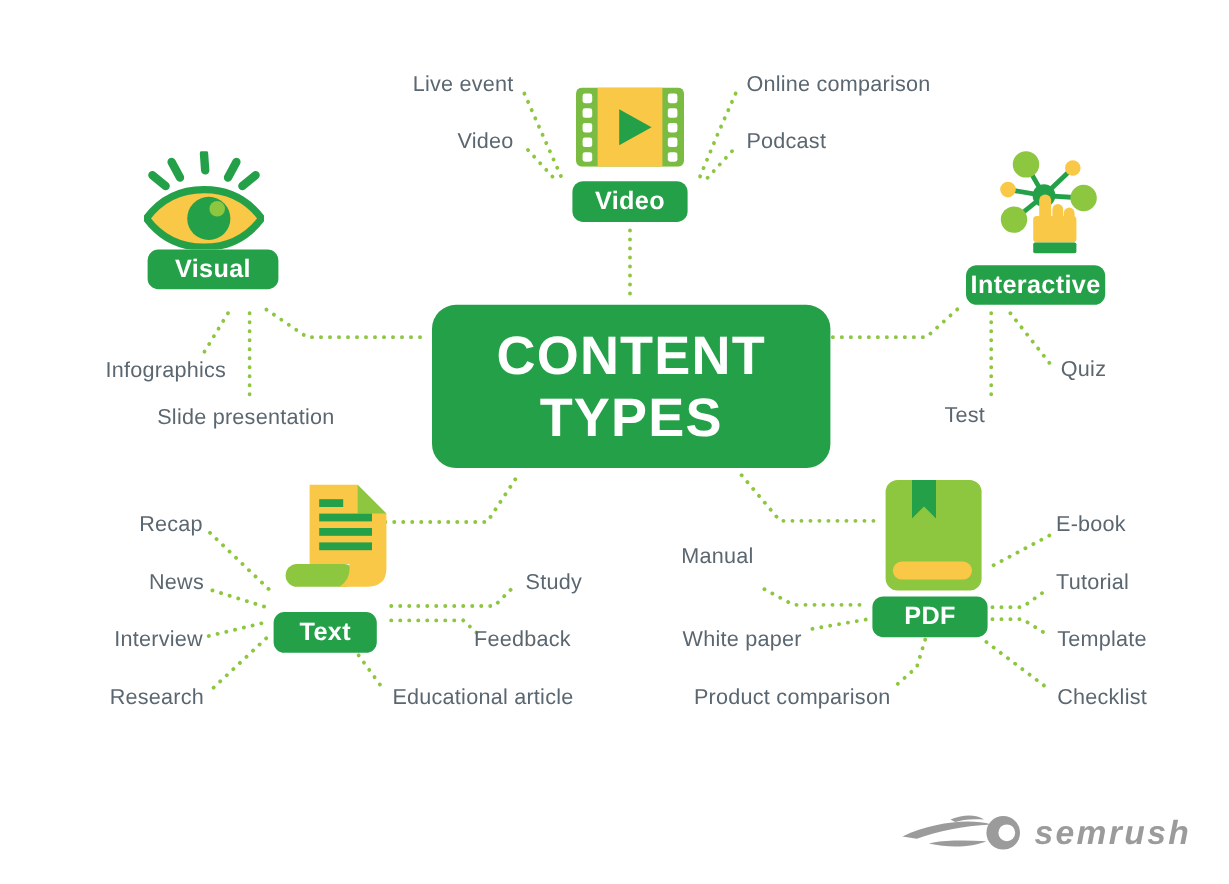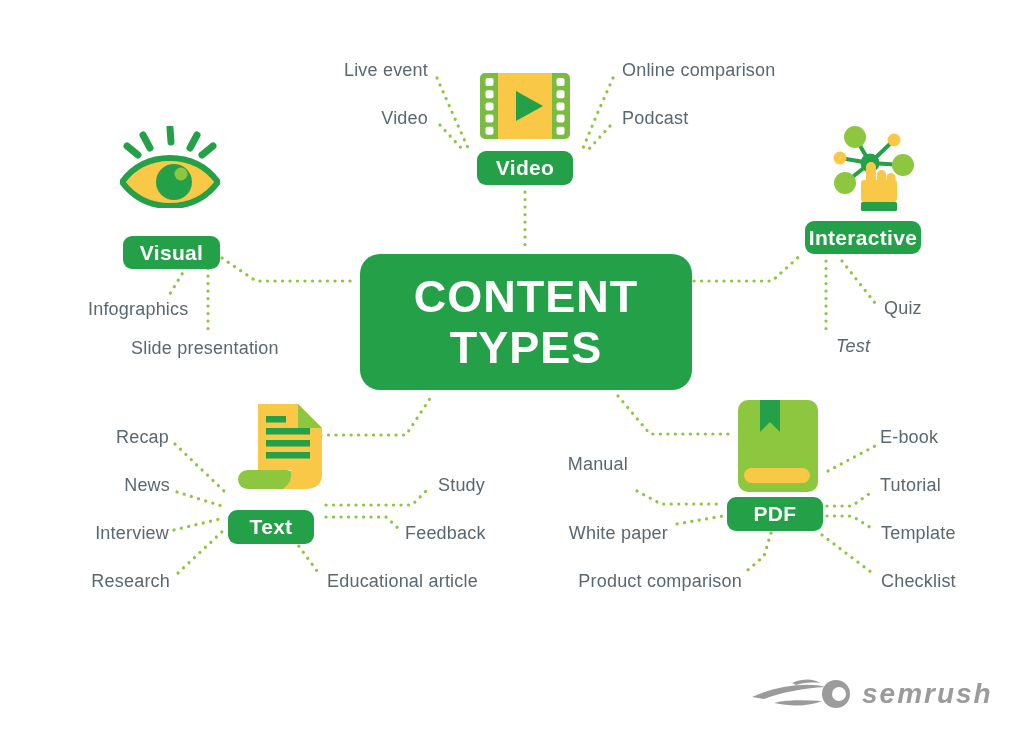--- a/index.html
+++ b/index.html
@@ -156,7 +156,7 @@
   </div>
 
   <div class="pill" style="left:477px;top:151px;width:96px;height:34px;">Video</div>
-  <div class="pill" style="left:123px;top:236px;width:97px;height:33px;">Visual</div>
+  <div class="pill" style="left:123px;top:208px;width:109px;height:33px;">Visual</div>
   <div class="pill" style="left:805px;top:221px;width:116px;height:33px;">Interactive</div>
   <div class="pill" style="left:228px;top:510px;width:86px;height:34px;">Text</div>
   <div class="pill" style="left:727px;top:497px;width:96px;height:34px;">PDF</div>

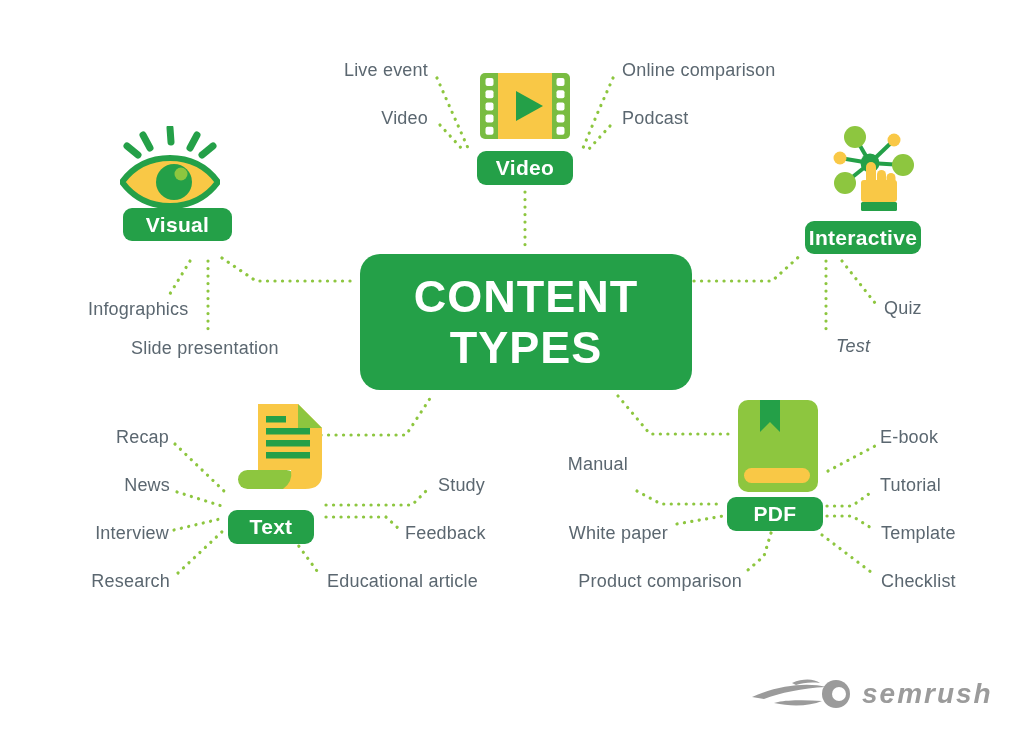--- a/index.html
+++ b/index.html
@@ -170,7 +170,7 @@
   <div class="sub" style="left:131px;top:348px;">Slide presentation</div>
 
   <div class="sub" style="left:884px;top:308px;">Quiz</div>
-  <div class="sub" style="left:836px;top:346px;font-style:italic;">Test</div>
+  <div class="sub" style="left:787px;top:346px;">Test</div>
 
   <div class="sub" style="right:855px;top:437px;">Recap</div>
   <div class="sub" style="right:854px;top:485px;">News</div>

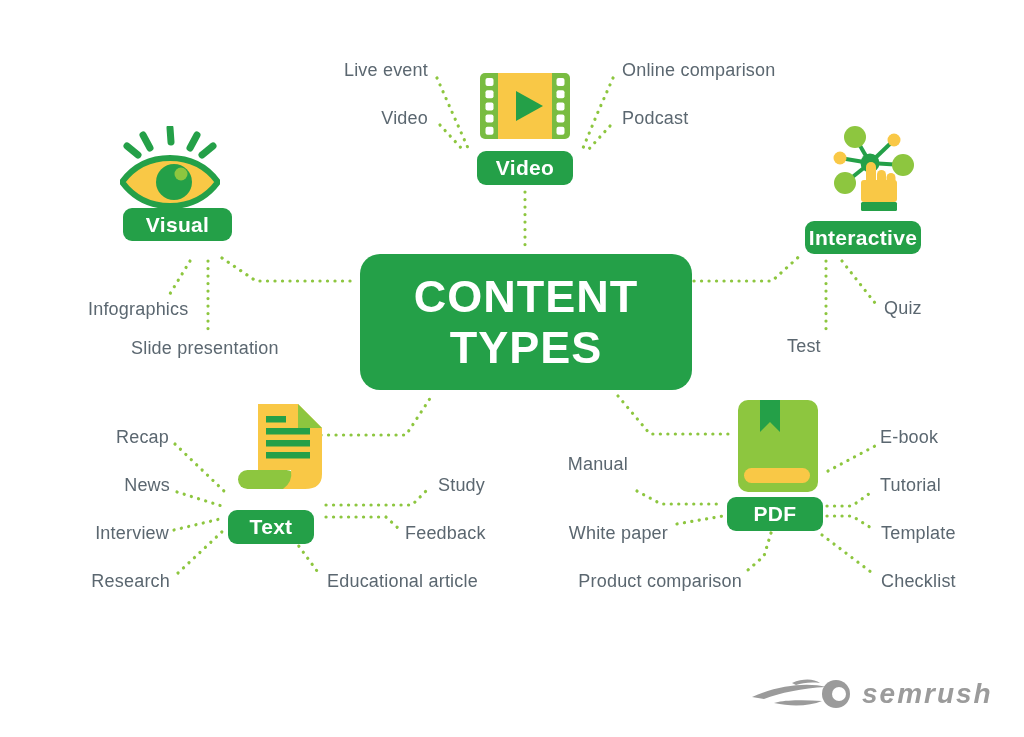--- a/index.html
+++ b/index.html
@@ -177,7 +177,7 @@
   <div class="sub" style="right:855px;top:533px;">Interview</div>
   <div class="sub" style="right:854px;top:581px;margin-left:32px;">Research</div>
   <div class="sub" style="left:438px;top:485px;">Study</div>
-  <div class="sub" style="left:405px;top:533px;text-align:right;">Feedback</div>
+  <div class="sub" style="left:395px;top:533px;text-align:right;">Feedback</div>
   <div class="sub" style="left:327px;top:581px;">Educational article</div>
 
   <div class="sub" style="right:396px;top:464px;">Manual</div>

